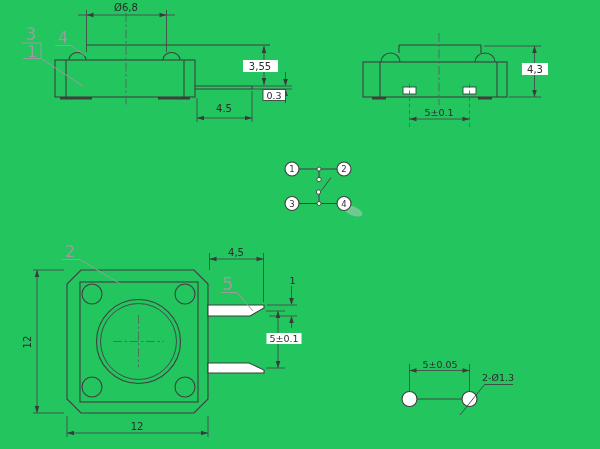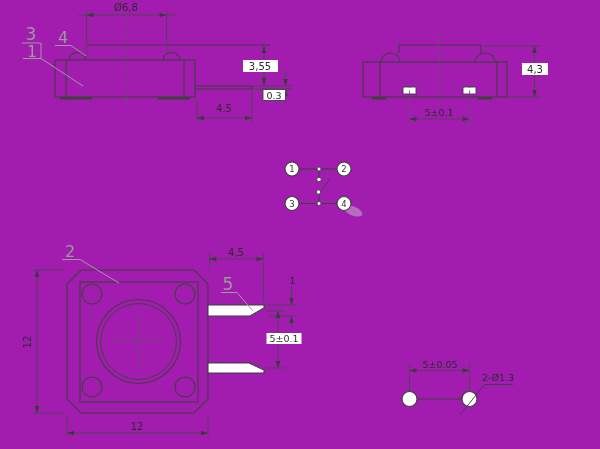--- a/index.html
+++ b/index.html
@@ -3,7 +3,7 @@
 <meta charset="utf-8">
 <style>
   html,body{margin:0;padding:0;background:#ffffff;}
-  .page{width:600px;height:449px;background:#a21caf;position:relative;font-family:"DejaVu Sans",sans-serif;}
+  .page{width:600px;height:449px;background:#22c55e;position:relative;font-family:"DejaVu Sans",sans-serif;}
   
   .s  {stroke:#3f3f3f;stroke-width:1.1;fill:none;}
   .sw {stroke:#3f3f3f;stroke-width:1.1;fill:#ffffff;}

